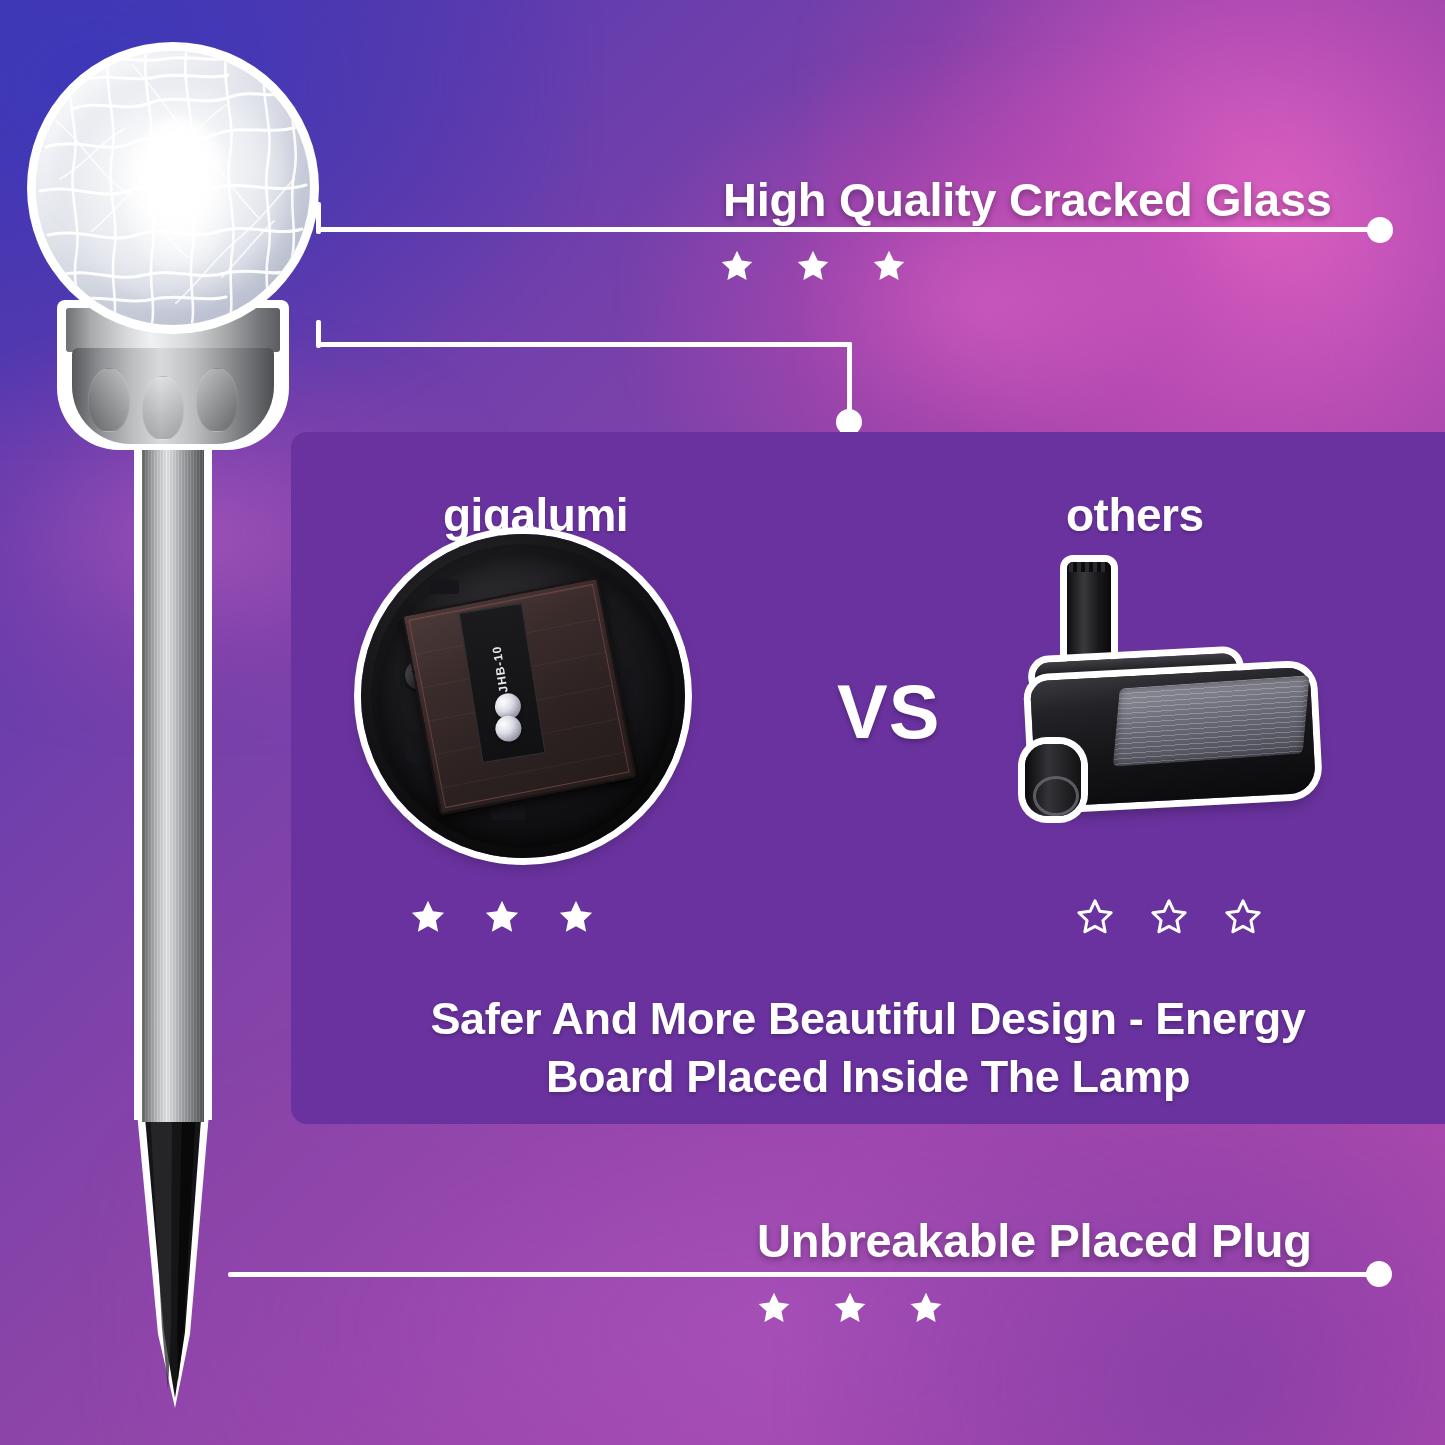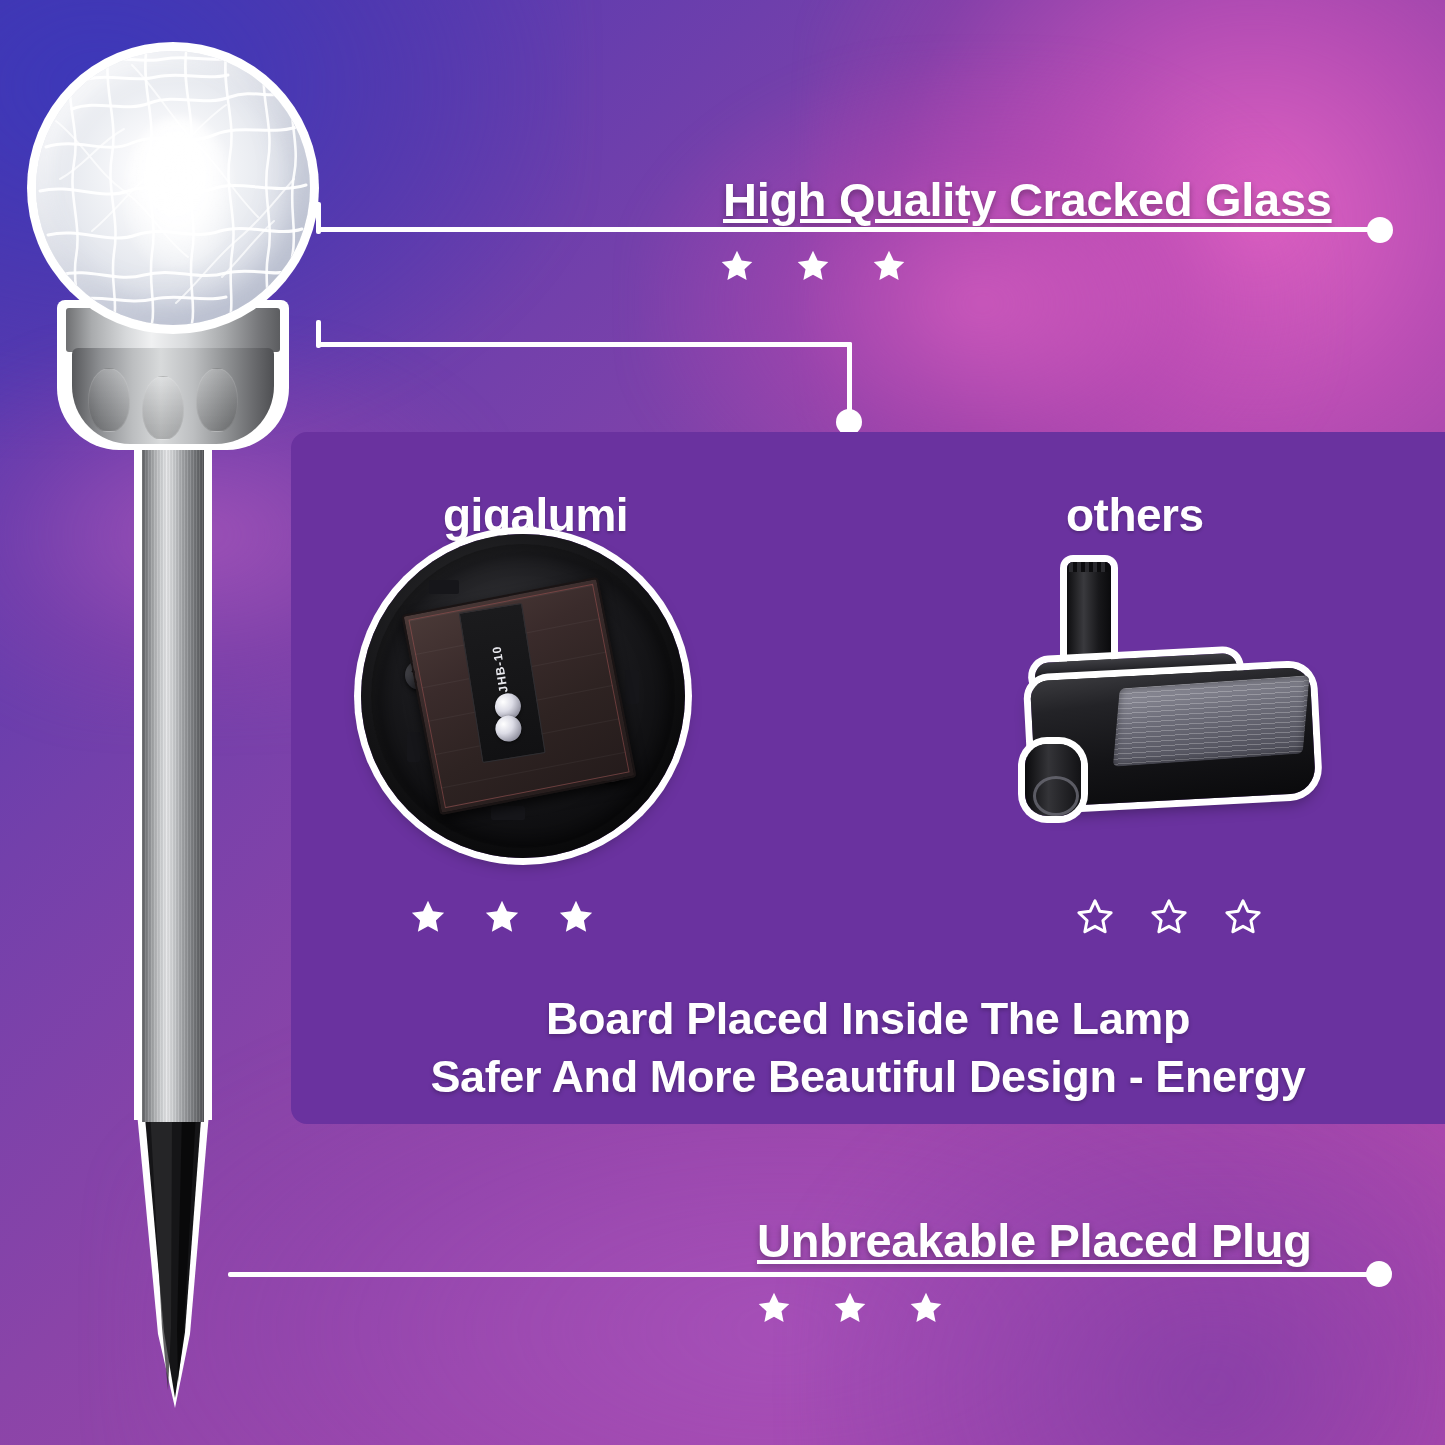--- a/index.html
+++ b/index.html
@@ -403,7 +403,6 @@
     letter-spacing: -0.3px;
     text-shadow: 0 3px 6px rgba(0,0,0,0.3);
     font-family: "Liberation Sans", sans-serif;
-    text-decoration: underline;
   }
   .callout-line {
     position: absolute;

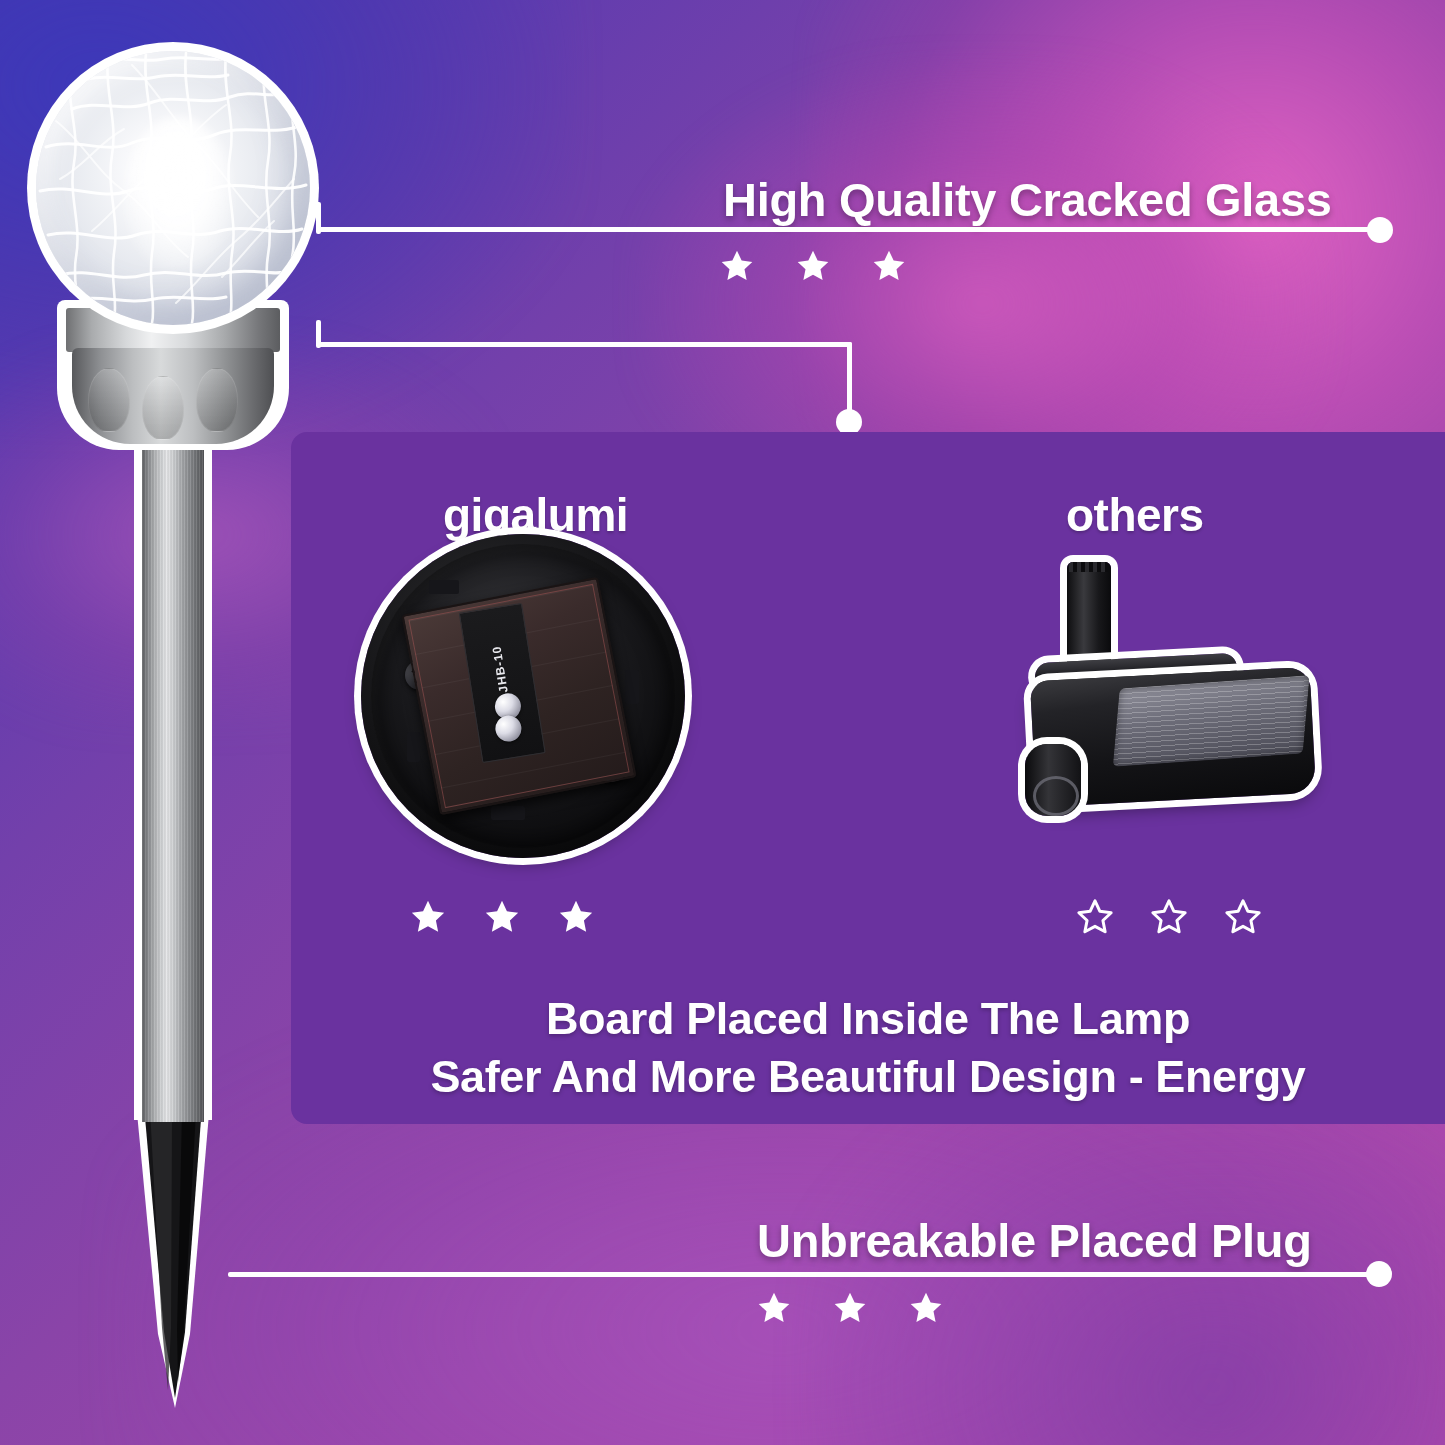--- a/index.html
+++ b/index.html
@@ -594,6 +594,7 @@
       <div class="brand-label brand-right">others</div>
     </div>
 
+    <div class="vs-label">VS</div>
 
     <div class="giga-photo">
       <div class="giga-inner-ring"></div>

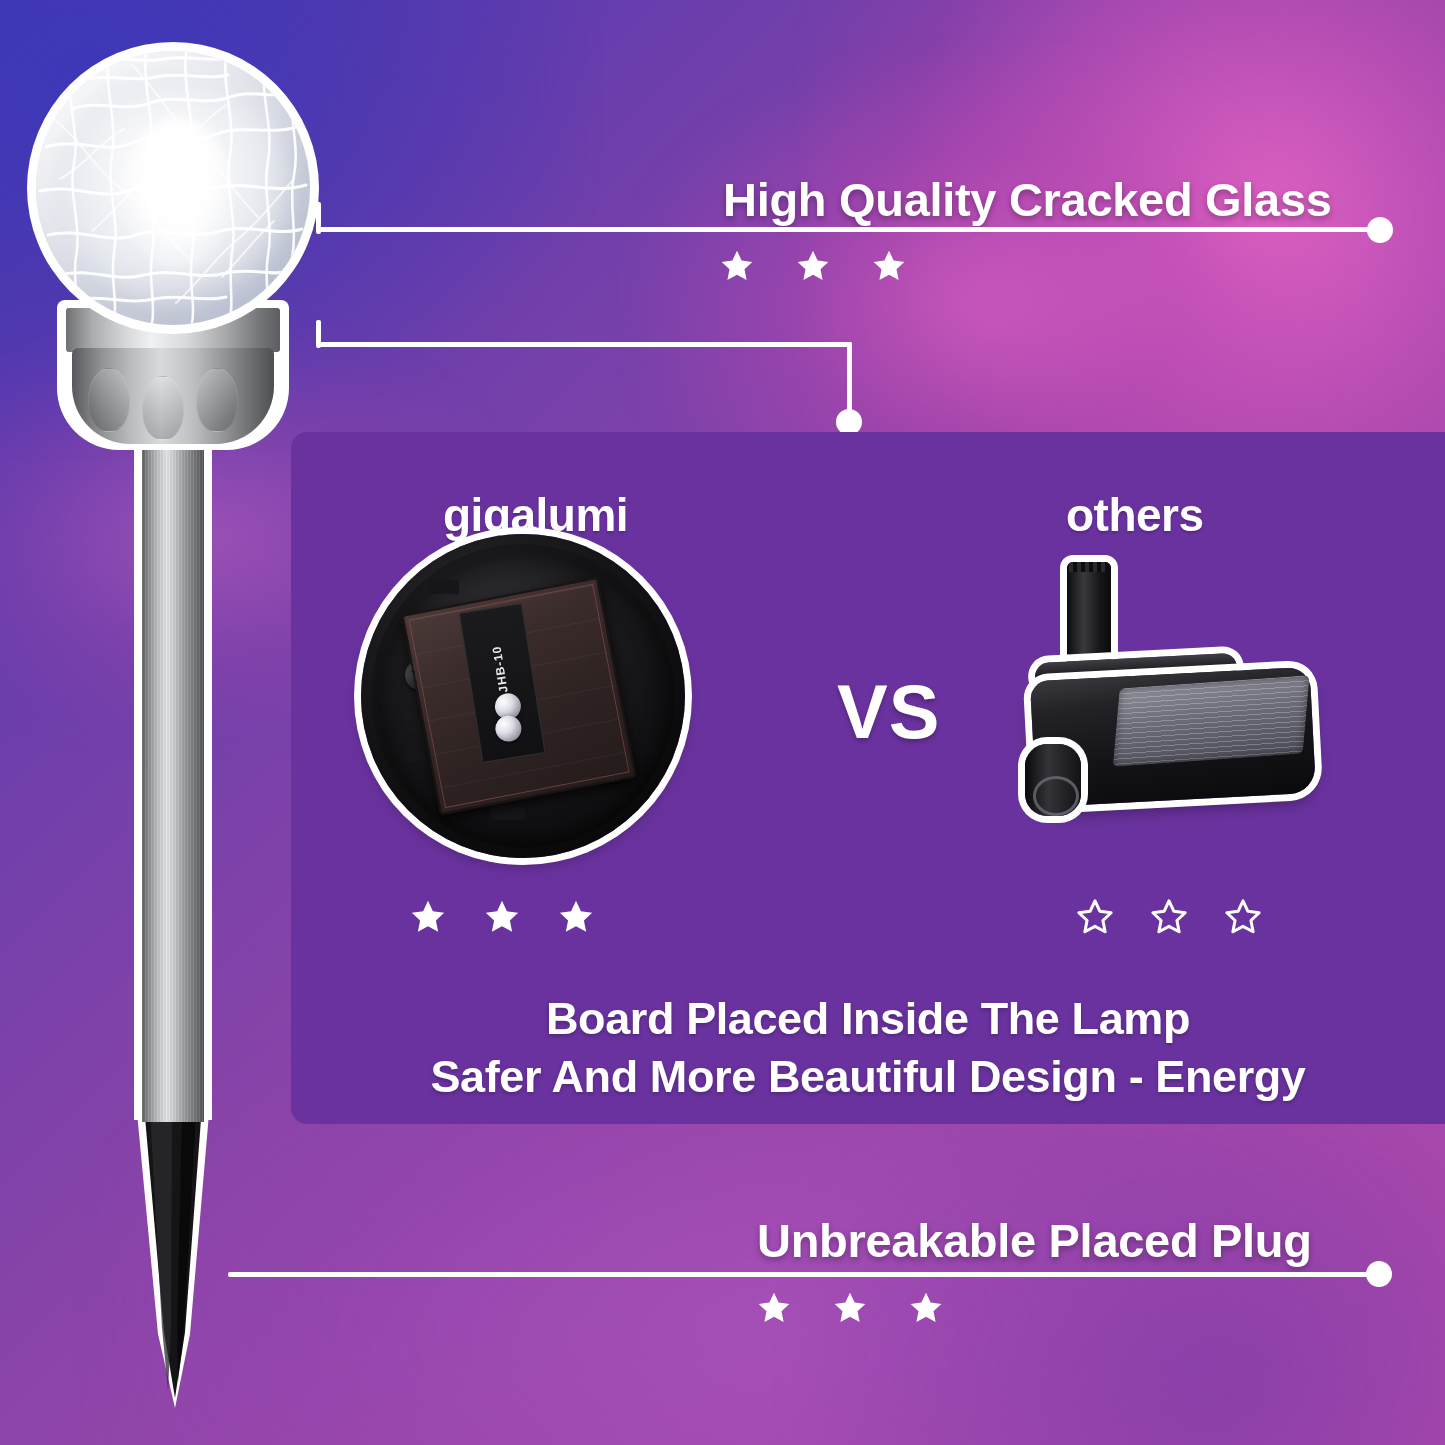--- a/index.html
+++ b/index.html
@@ -664,8 +664,8 @@
     </div>
 
     <div class="panel-caption">
+      <div>Safer And More Beautiful Design - Energy</div>
       <div>Board Placed Inside The Lamp</div>
-      <div>Safer And More Beautiful Design - Energy</div>
     </div>
   </div>
 

